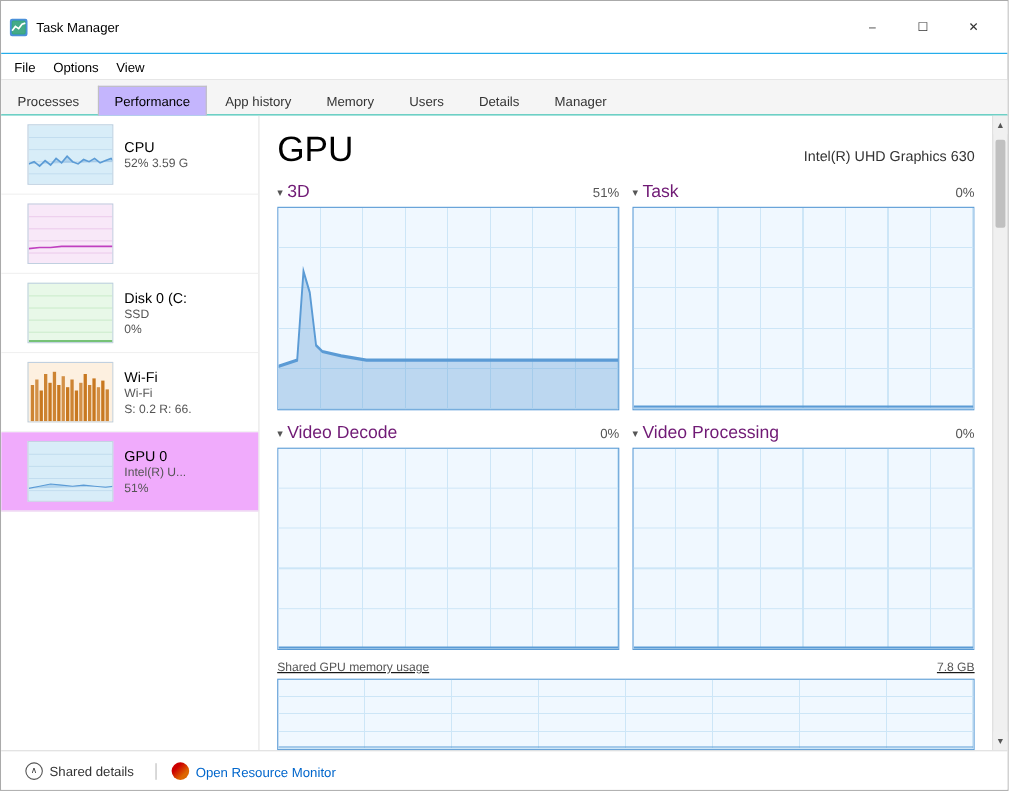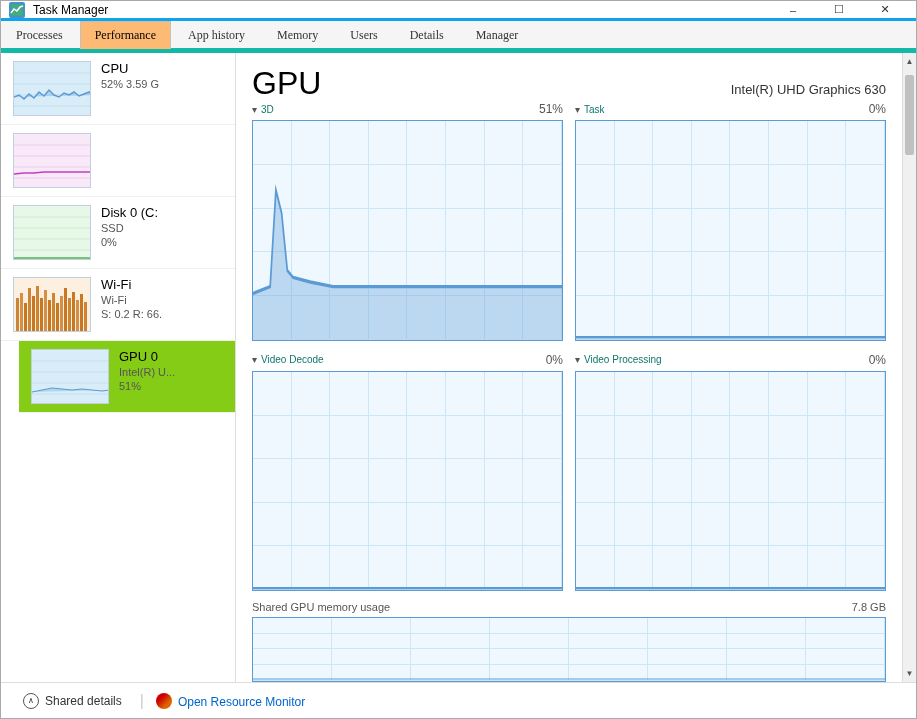--- a/index.html
+++ b/index.html
@@ -18,11 +18,11 @@
     
     .title-bar {
       background: #ffffff;
-      height: 20px;
+      height: 48px;
       display: flex;
       align-items: center;
       padding: 0 8px;
-      border-bottom: 3px solid #0ea5e9;
+      border-bottom: 1px solid #0ea5e9;
       user-select: none;
     }
     .title-bar-icon {

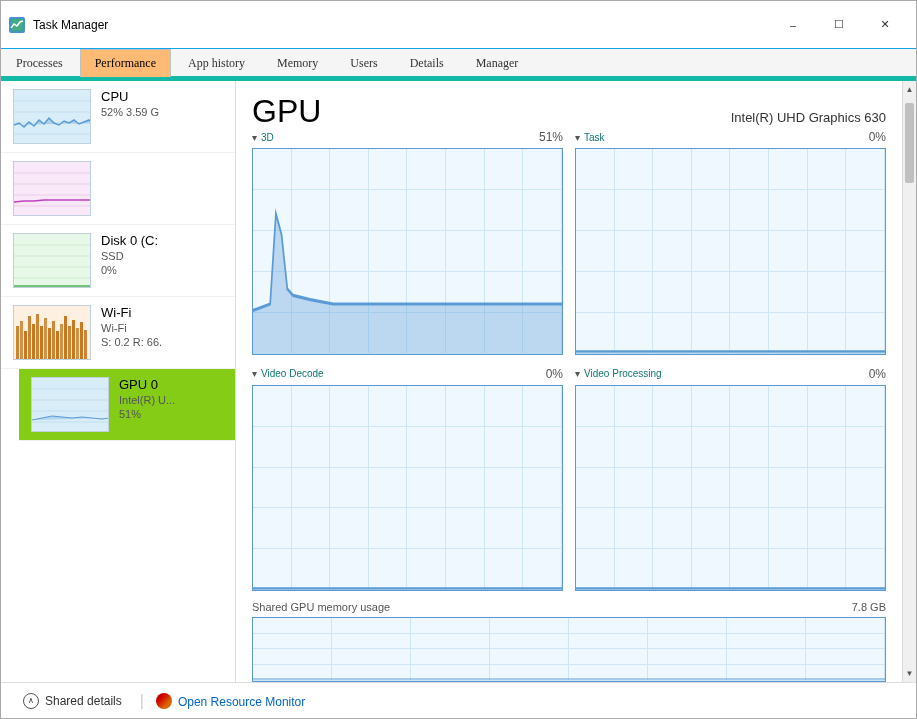--- a/index.html
+++ b/index.html
@@ -362,6 +362,11 @@
     </div>
   </div>
 
+  <div class="menu-bar">
+    <span class="menu-item">File</span>
+    <span class="menu-item">Options</span>
+    <span class="menu-item">View</span>
+  </div>
 
   <div class="tab-bar">
     <div class="tab">Processes</div>

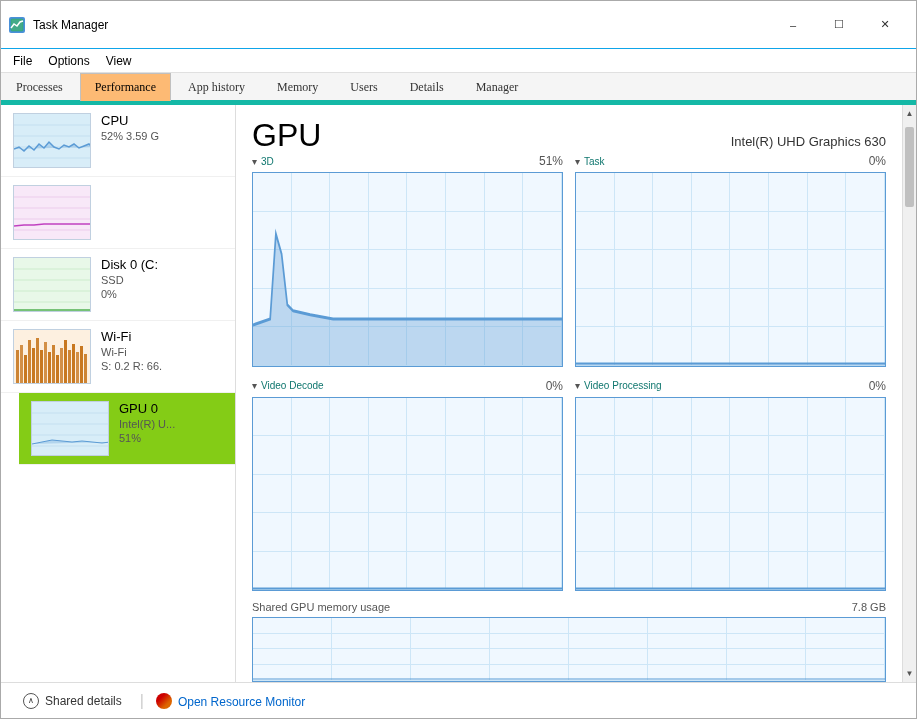--- a/index.html
+++ b/index.html
@@ -75,10 +75,9 @@
       height: 32px;
       display: flex;
       align-items: flex-end;
-      border-bottom: 5px solid #14b8a6;
+      border-bottom: 1px solid #14b8a6;
       background: #f5f5f5;
       padding: 0 0 0 0;
-      font-family: Liberation Serif, serif;
     }
     .tab {
       padding: 6px 14px;

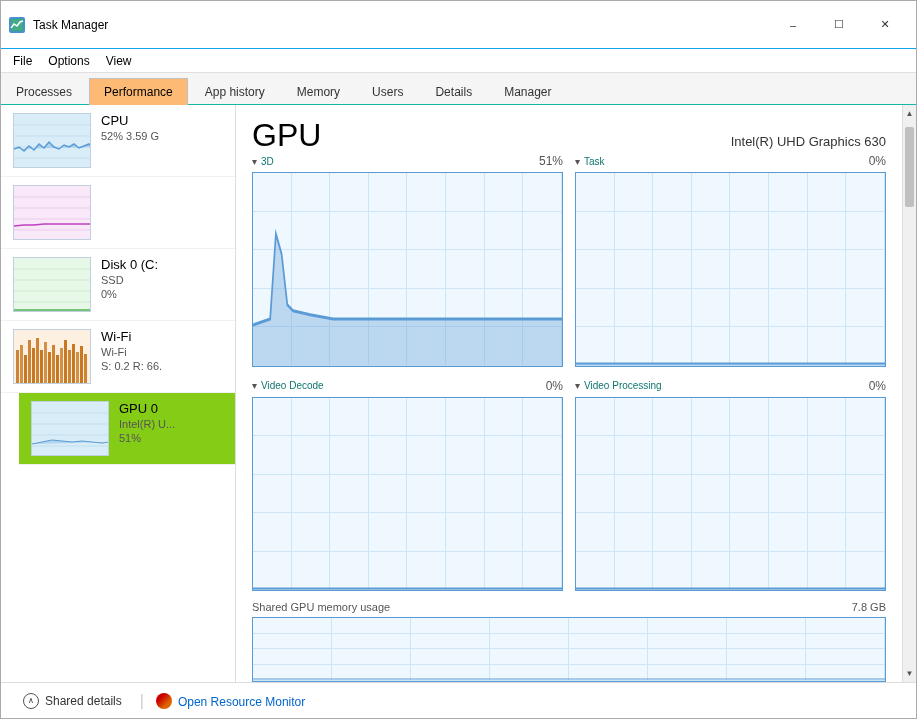--- a/index.html
+++ b/index.html
@@ -92,7 +92,7 @@
       bottom: -1px;
     }
     .tab.active {
-      background: #fdba74;
+      background: #c4b5fd;
       border-color: #c0c0c0;
       border-bottom-color: #ffffff;
       color: #000;

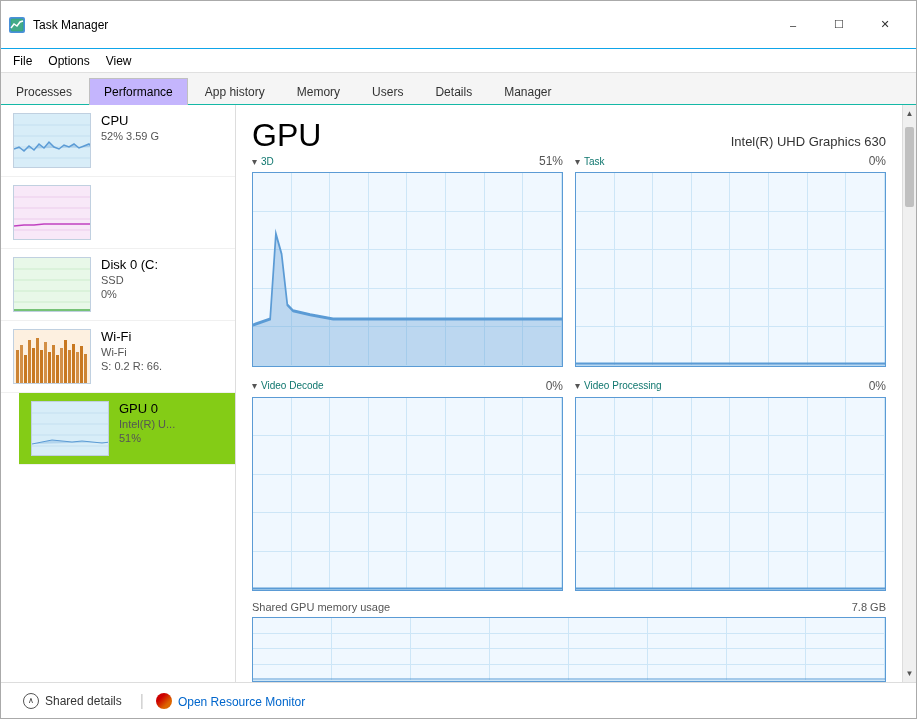--- a/index.html
+++ b/index.html
@@ -116,7 +116,8 @@
     }
     .sidebar-item {
       display: flex;
-      padding: 8px 12px;
+      align-items: center;
+      padding: 8px 24px;
       cursor: pointer;
       border-bottom: 1px solid #f0f0f0;
     }

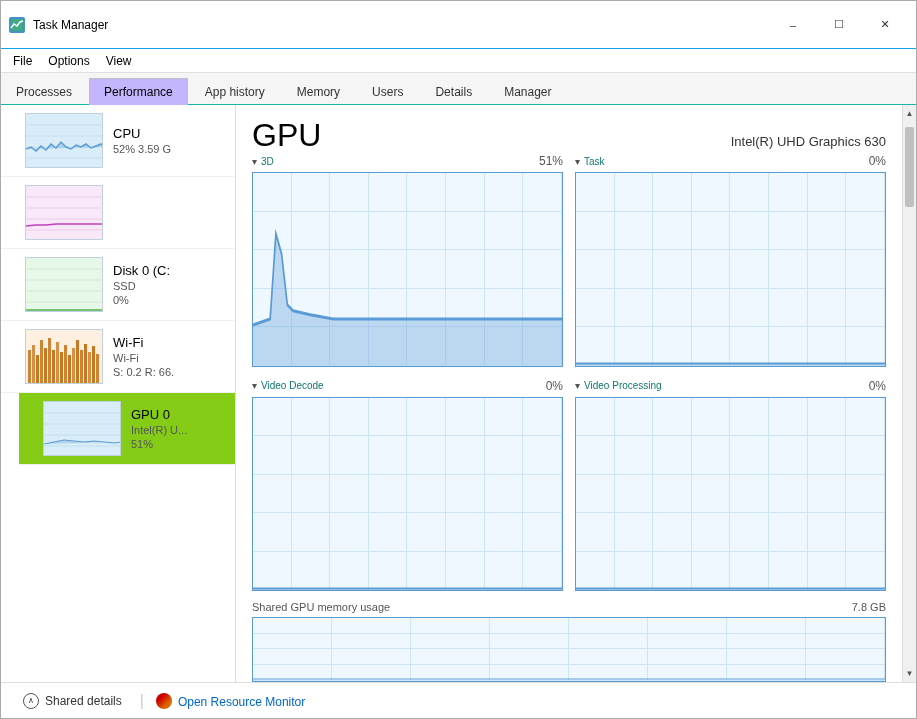--- a/index.html
+++ b/index.html
@@ -155,6 +155,7 @@
     .gpu-header {
       display: flex;
       align-items: baseline;
+      margin-bottom: 12px;
       gap: 12px;
     }
     .gpu-title {

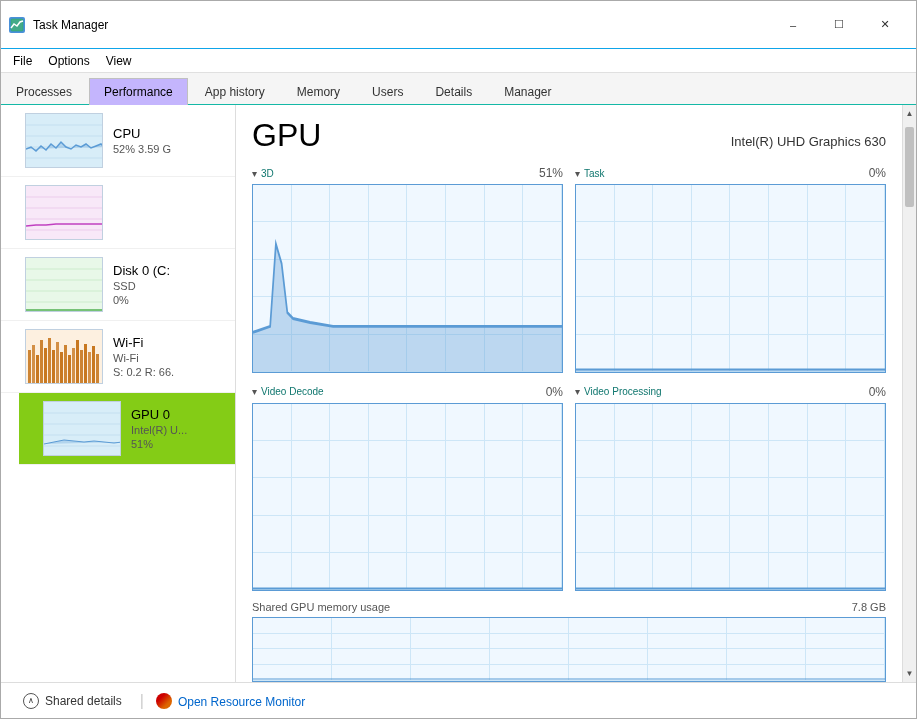--- a/index.html
+++ b/index.html
@@ -193,8 +193,8 @@
       margin-right: 4px;
     }
     .chart-name {
-      font-size: 10px;
-      color: #0f766e;
+      font-size: 16px;
+      color: #701a75;
       flex: 1;
     }
     .chart-pct {

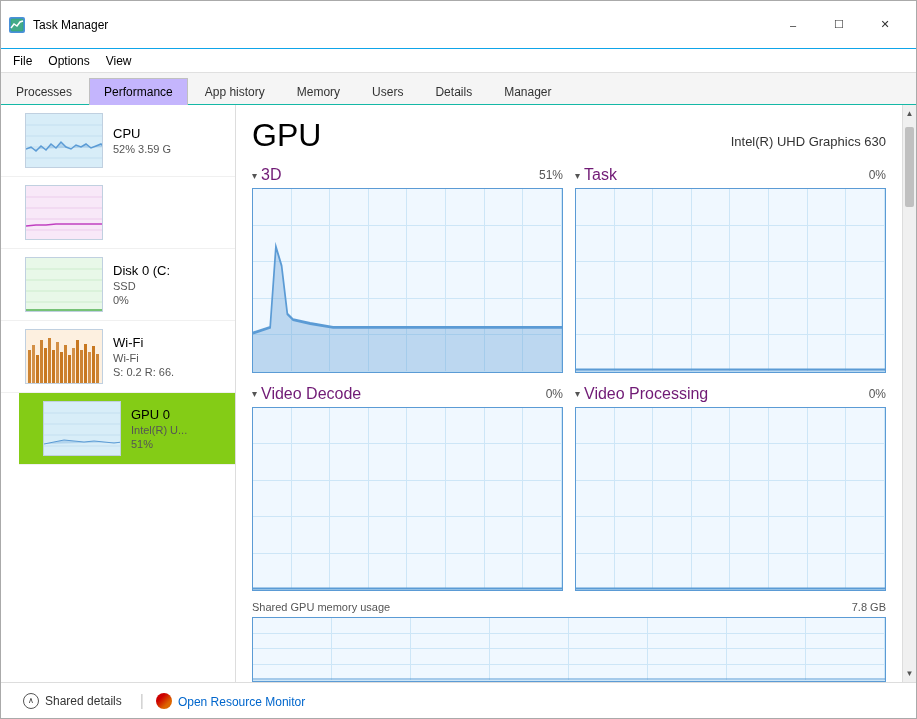--- a/index.html
+++ b/index.html
@@ -121,7 +121,7 @@
       cursor: pointer;
       border-bottom: 1px solid #f0f0f0;
     }
-    .sidebar-item.selected { background: #84cc16; margin-left: 18px; }
+    .sidebar-item.selected { background: #f0abfc; }
     .sidebar-thumb {
       width: 78px;
       height: 55px;

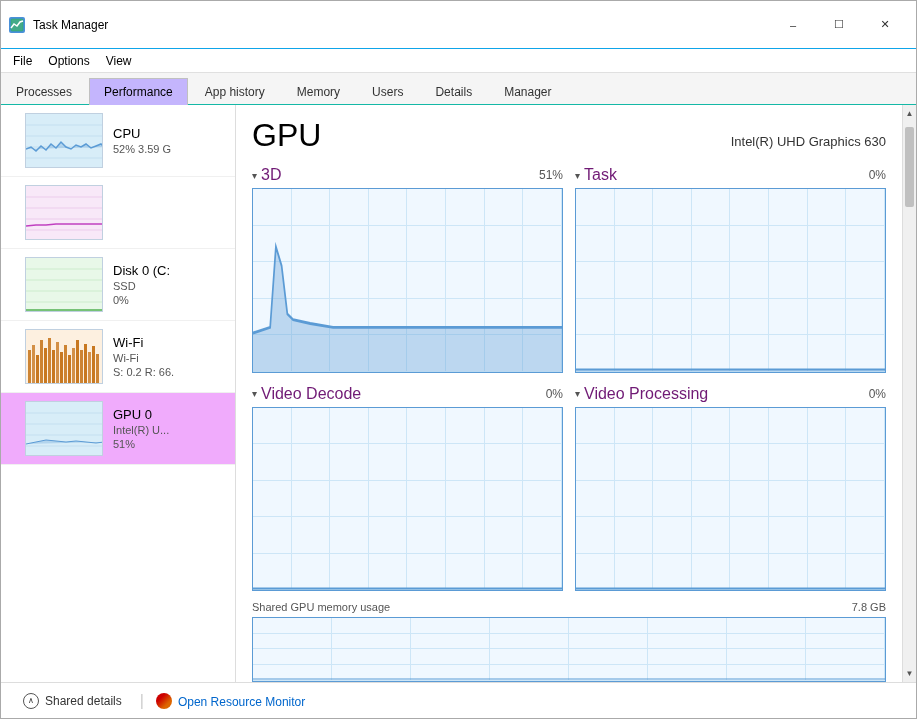--- a/index.html
+++ b/index.html
@@ -224,6 +224,7 @@
     .shared-mem-section {
       margin-top: 10px;
       margin-bottom: 0;
+      text-decoration: underline;
     }
     .shared-mem-header {
       display: flex;

